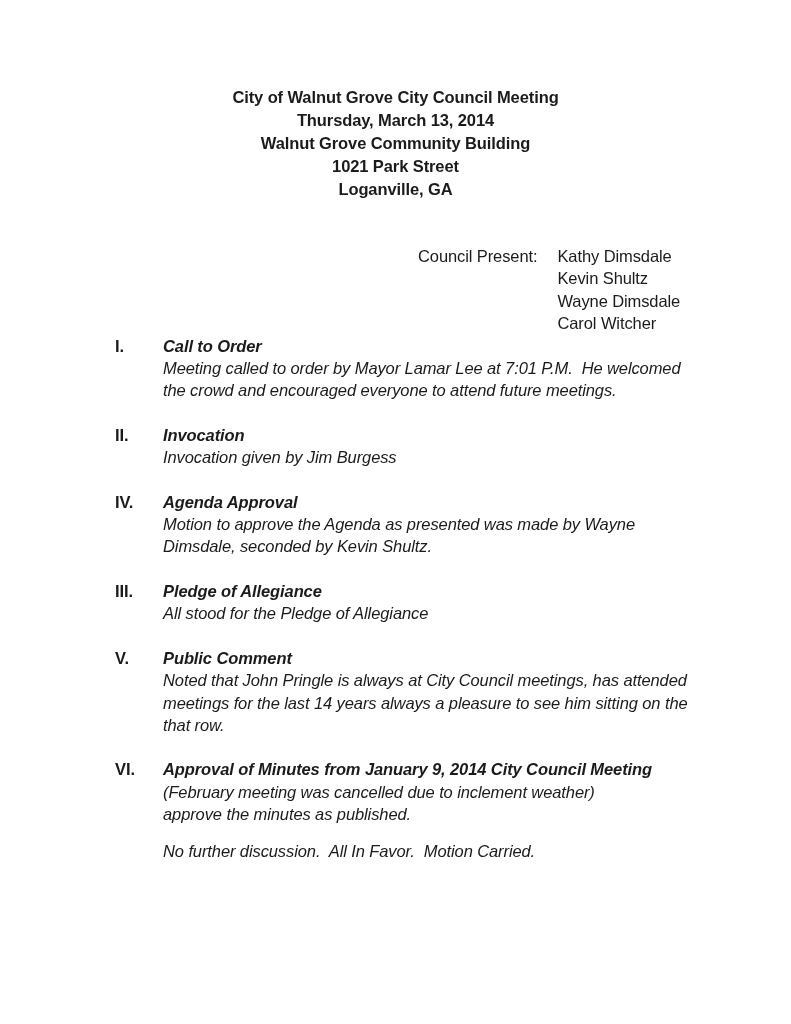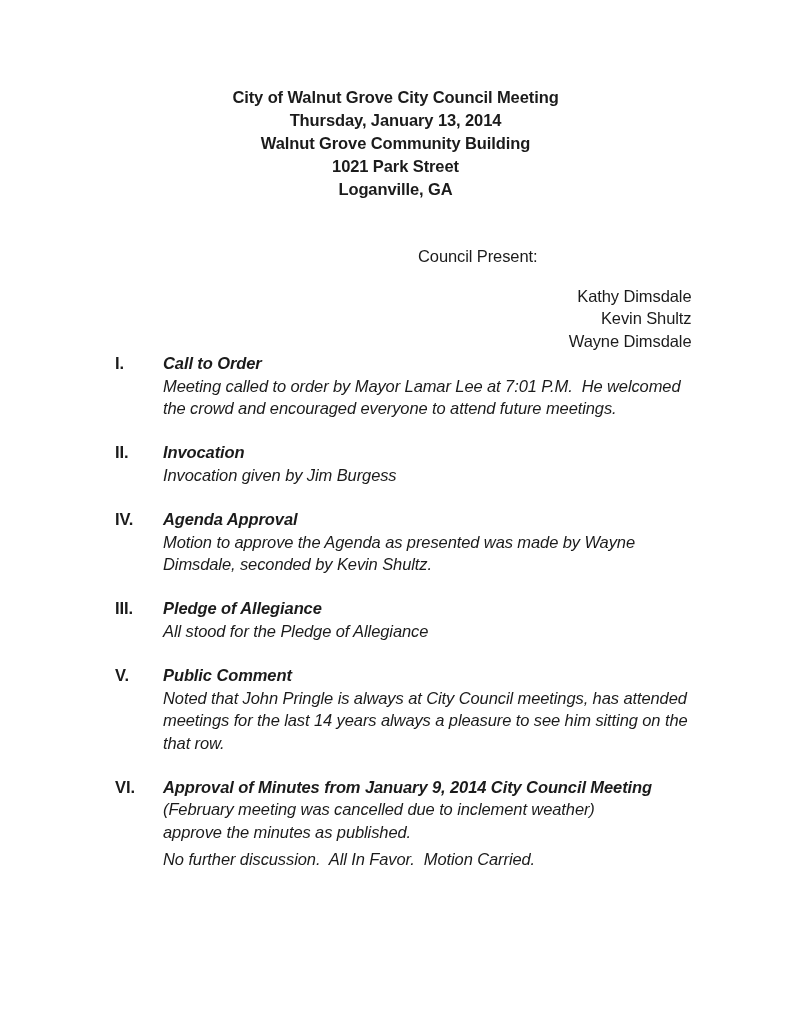--- a/index.html
+++ b/index.html
@@ -84,7 +84,7 @@
 
   <div class="title-block">
     <div class="title-line">City of Walnut Grove City Council Meeting</div>
-    <div class="title-line">Thursday, January 13, 2014</div>
+    <div class="title-line">Thursday, March 13, 2014</div>
     <div class="title-line">Walnut Grove Community Building</div>
     <div class="title-line">1021 Park Street</div>
     <div class="title-line">Loganville, GA</div>

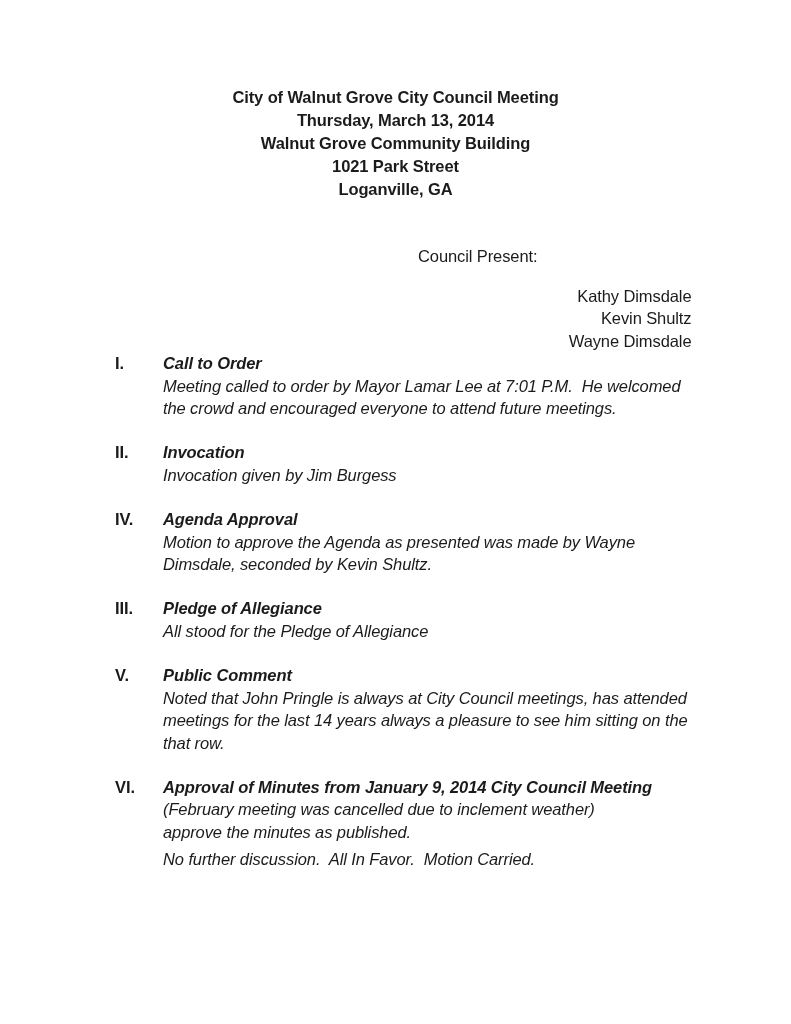--- a/index.html
+++ b/index.html
@@ -36,7 +36,7 @@
   }
   .council-label {
     white-space: pre;
-    margin-right: 8px;
+    margin-right: 20px;
   }
   .council-names {
     width: 146px;

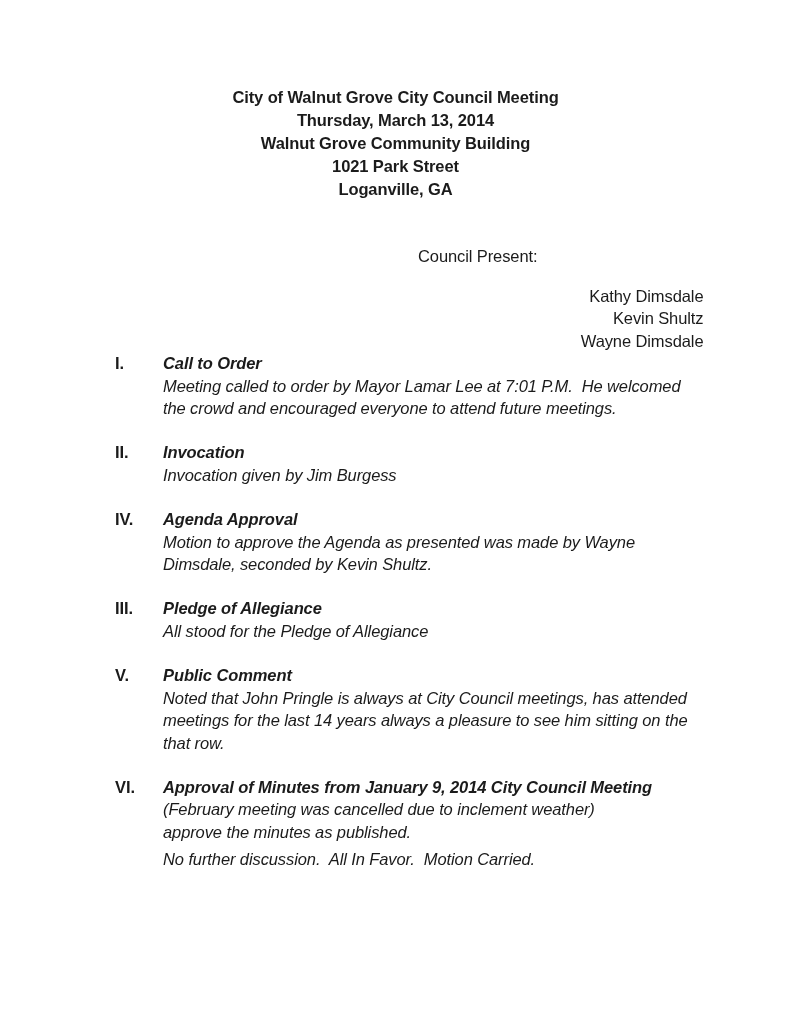--- a/index.html
+++ b/index.html
@@ -40,8 +40,7 @@
   }
   .council-names {
     width: 146px;
-    text-align: right;
-    margin-top: 40px;
+    text-align: left;
   }
   .council-name {
     line-height: 22.4px;

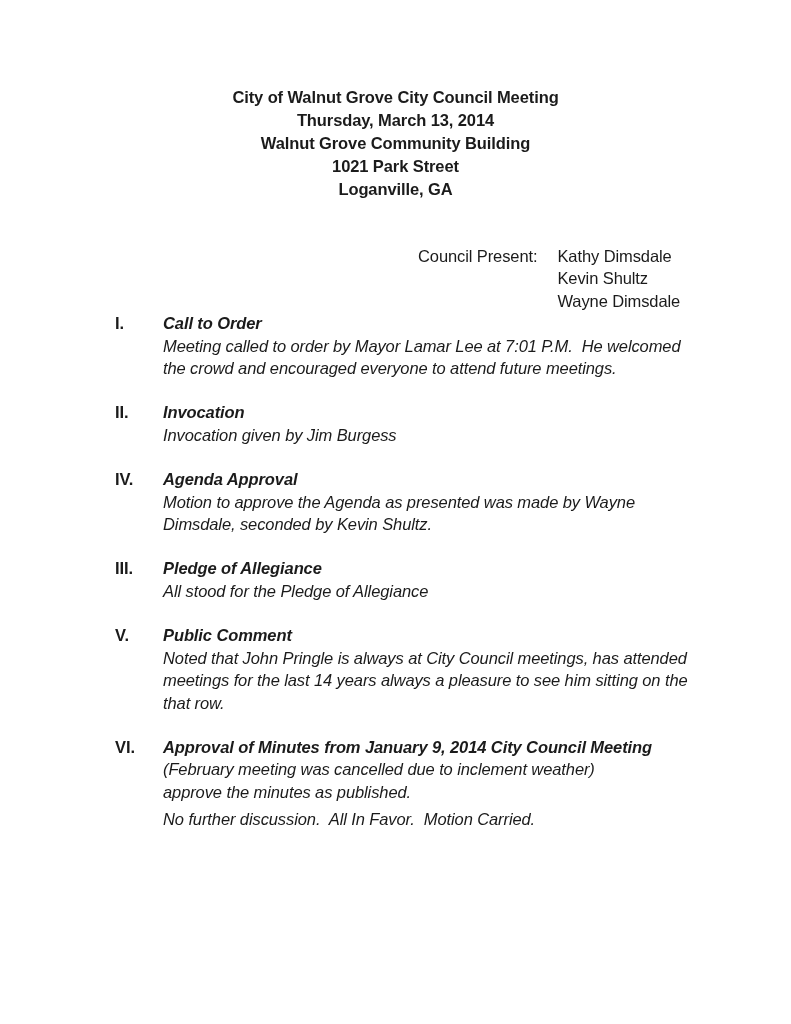--- a/index.html
+++ b/index.html
@@ -95,6 +95,7 @@
       <div class="council-name">Kathy Dimsdale</div>
       <div class="council-name">Kevin Shultz</div>
       <div class="council-name">Wayne Dimsdale</div>
+      <div class="council-name">Carol Witcher</div>
     </div>
   </div>
 

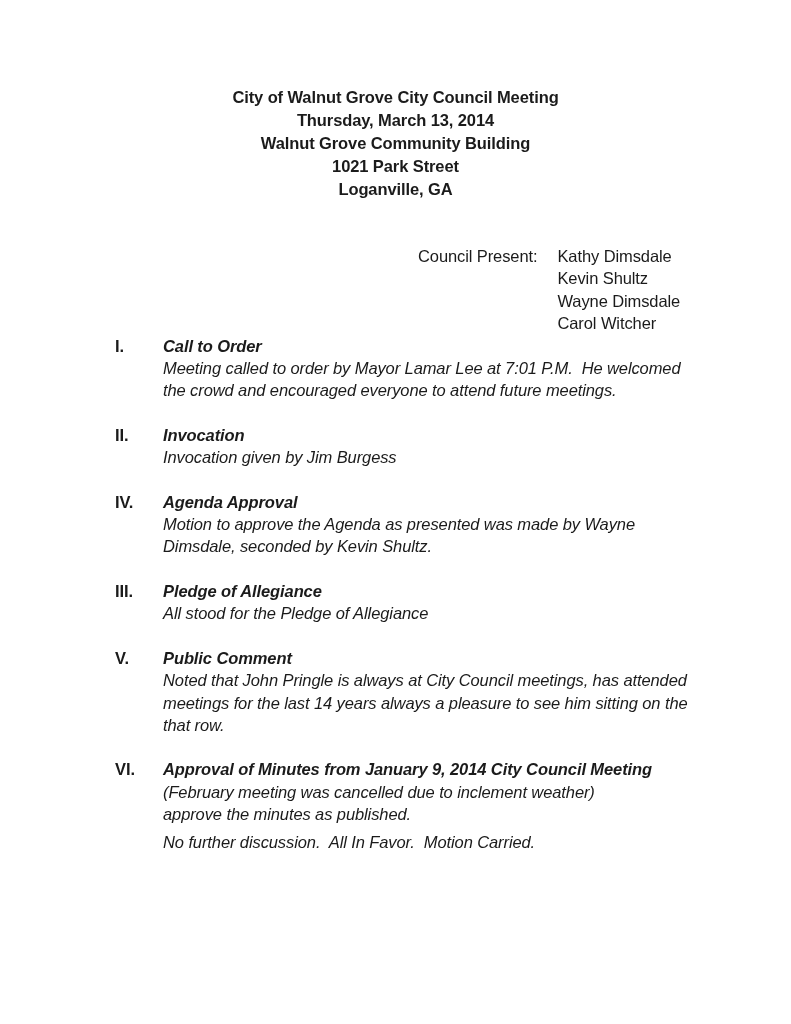--- a/index.html
+++ b/index.html
@@ -73,7 +73,7 @@
     white-space: pre;
   }
   .closing-para {
-    margin-top: 5px;
+    margin-top: 14px;
   }
 </style>
 </head>

